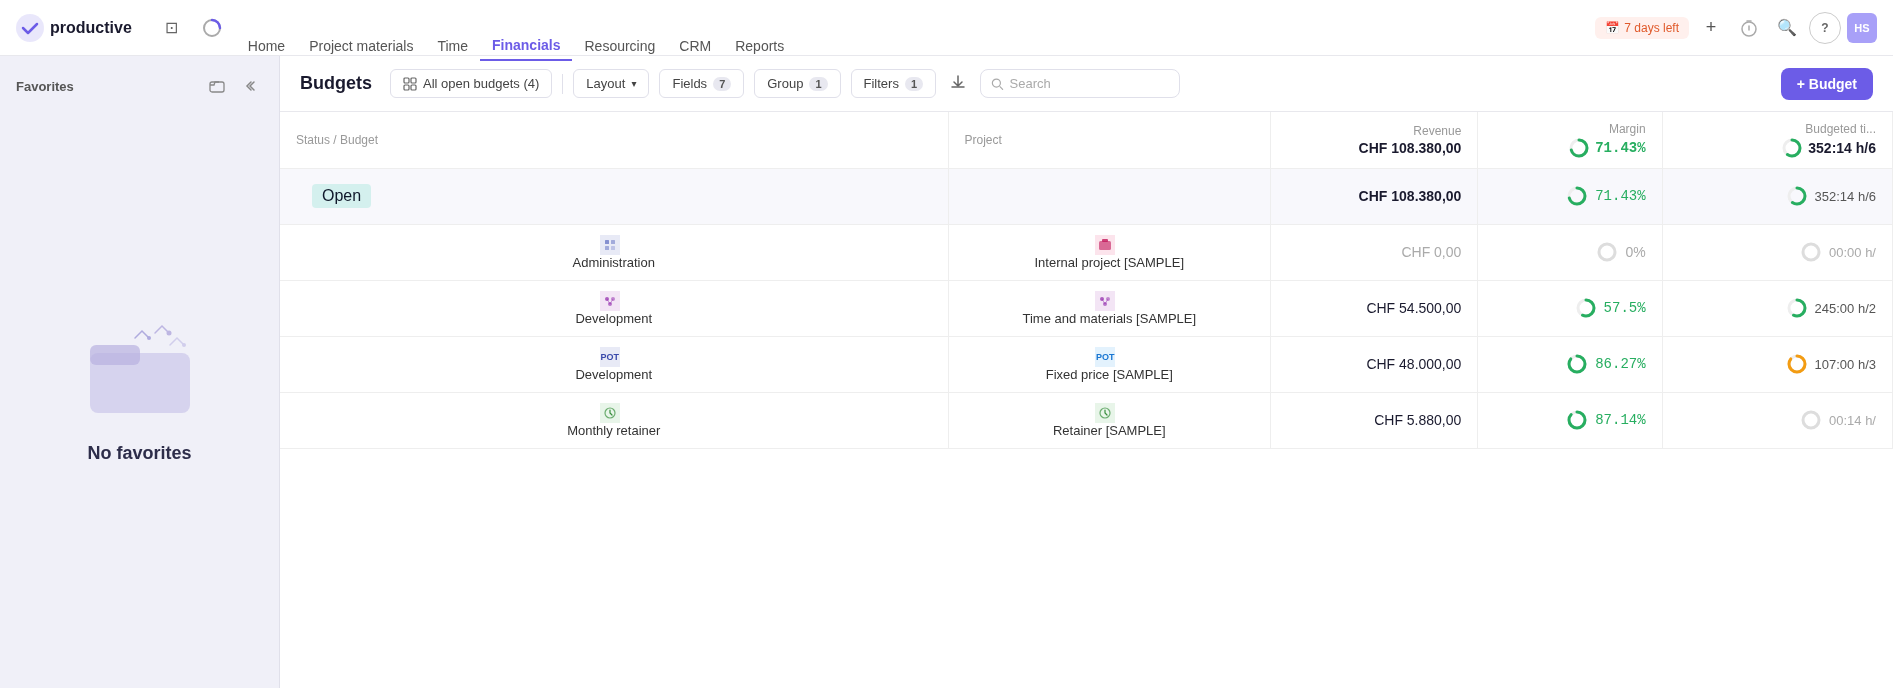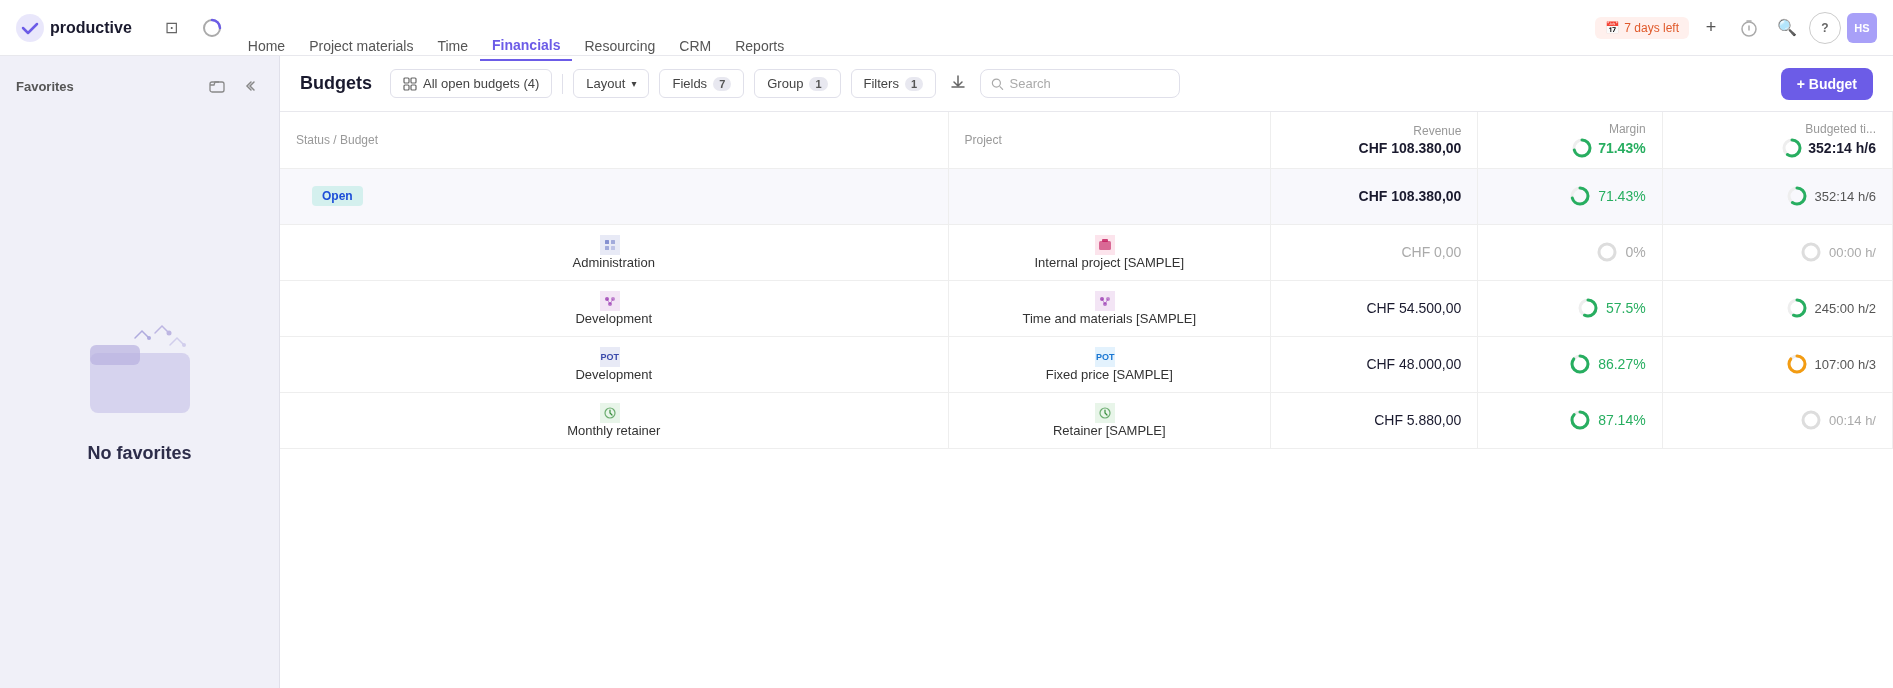--- a/index.html
+++ b/index.html
@@ -87,7 +87,7 @@
     .revenue-zero { font-size: 14px; color: #aaa; }
     .margin-cell { display: flex; align-items: center; justify-content: flex-end; gap: 8px; }
     .margin-val { font-size: 14px; font-weight: 500; }
-    .margin-green { color: #27ae60; }
+    .margin-green { color: #27ae60; font-family: Liberation Mono, monospace; }
     .margin-gray { color: #aaa; }
 
     

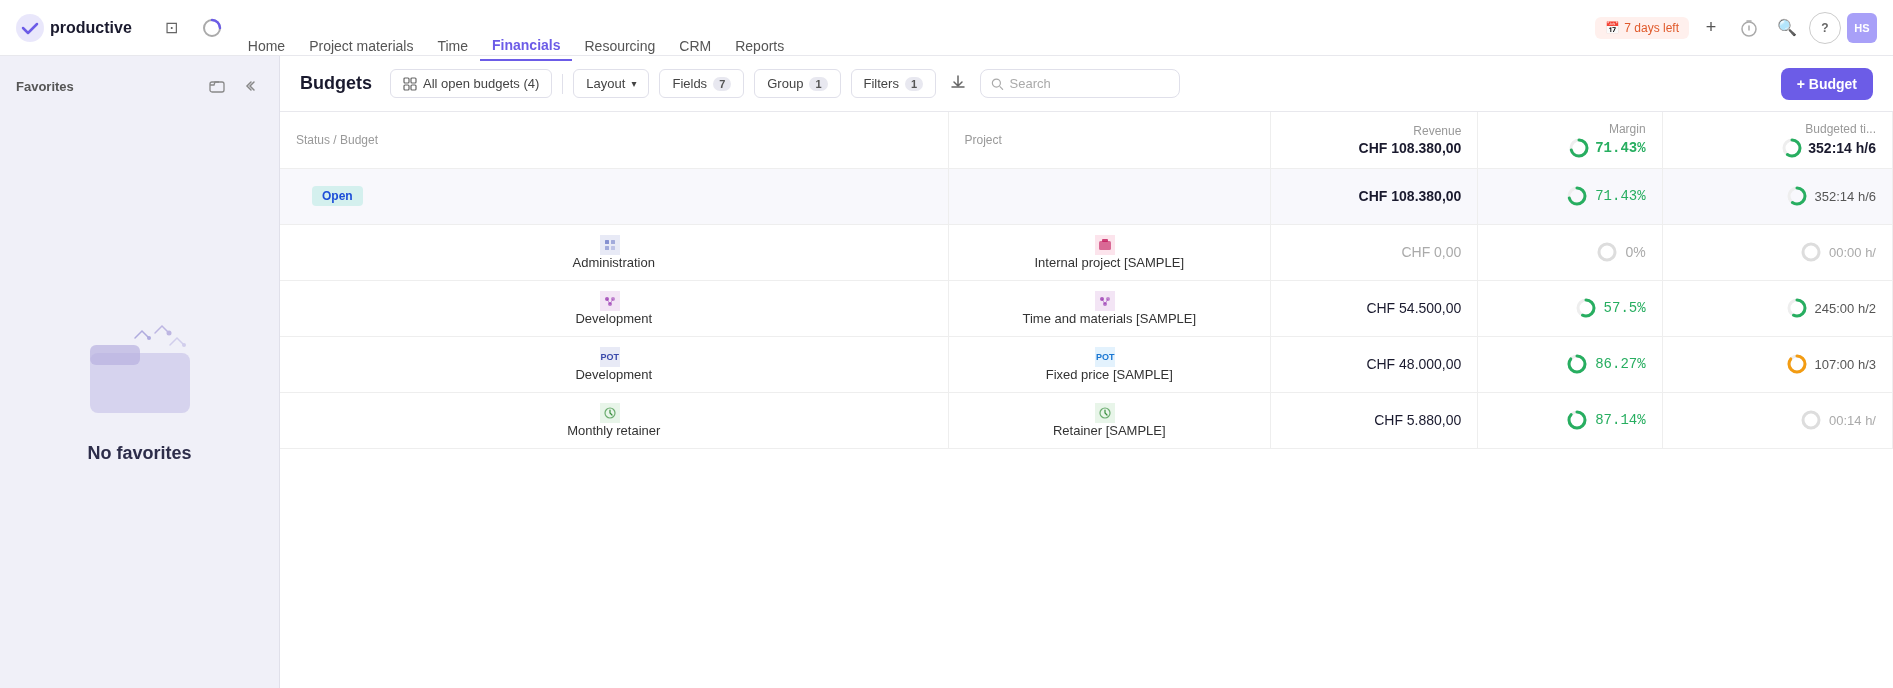--- a/index.html
+++ b/index.html
@@ -70,7 +70,7 @@
     .th-left { align-items: flex-start; }
 
     .group-row td { background: #f8f8fc; }
-    .open-badge { background: #d4f0ee; color: #1d4ed8; font-size: 12px; padding: 3px 10px; border-radius: 4px; font-weight: 700; display: inline-block; }
+    .open-badge { background: #d4f0ee; color: #0f172a; font-size: 16px; padding: 3px 10px; border-radius: 4px; font-weight: 400; display: inline-block; }
 
     .row-icon { width: 20px; height: 20px; border-radius: 0; display: inline-flex; align-items: center; justify-content: center; font-size: 12px; margin-right: 8px; vertical-align: middle; }
     .icon-admin { background: #e8eaf6; color: #5c6bc0; }

